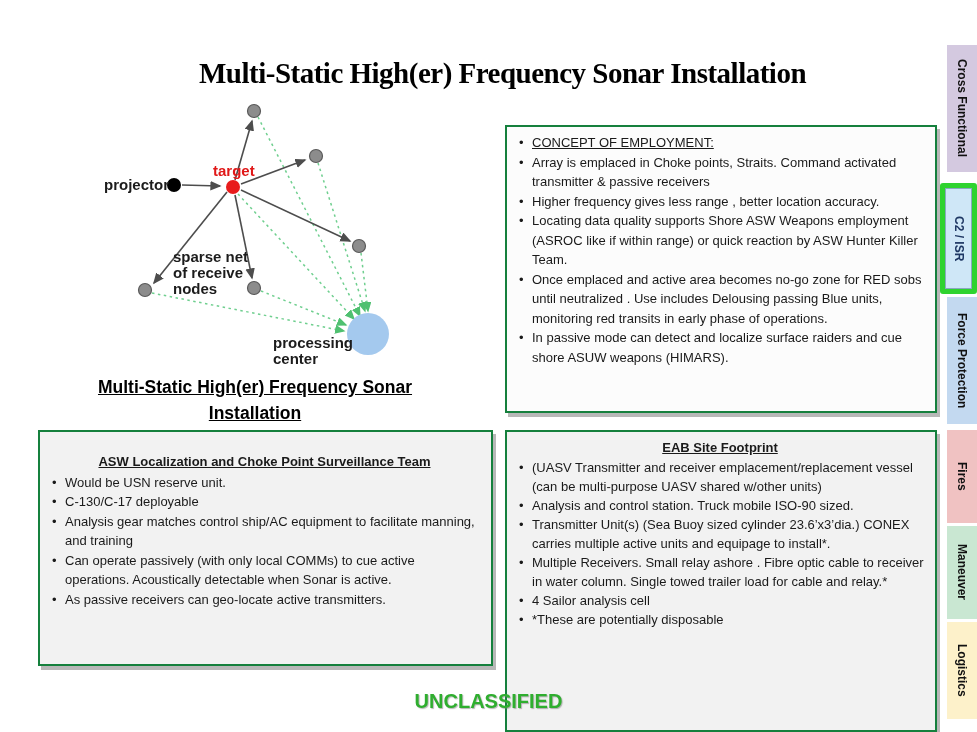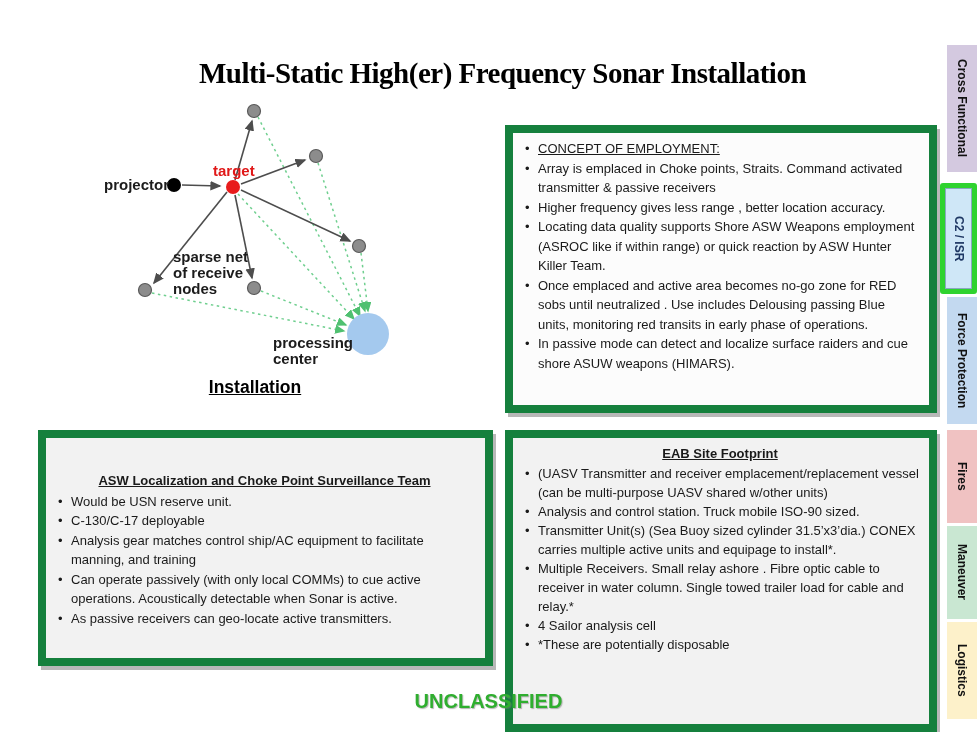--- a/index.html
+++ b/index.html
@@ -31,7 +31,7 @@
   .diagram-caption span{text-decoration:underline;}
   
   .pbox{
-    position:absolute;border:8px solid #15803d;
+    position:absolute;border:2px solid #15803d;
     box-shadow:3px 4px 0 #b8b8b8;
     font-size:13px;line-height:19.5px;color:#1a1a1a;
     padding:6px 10px 6px 8px;box-sizing:border-box;

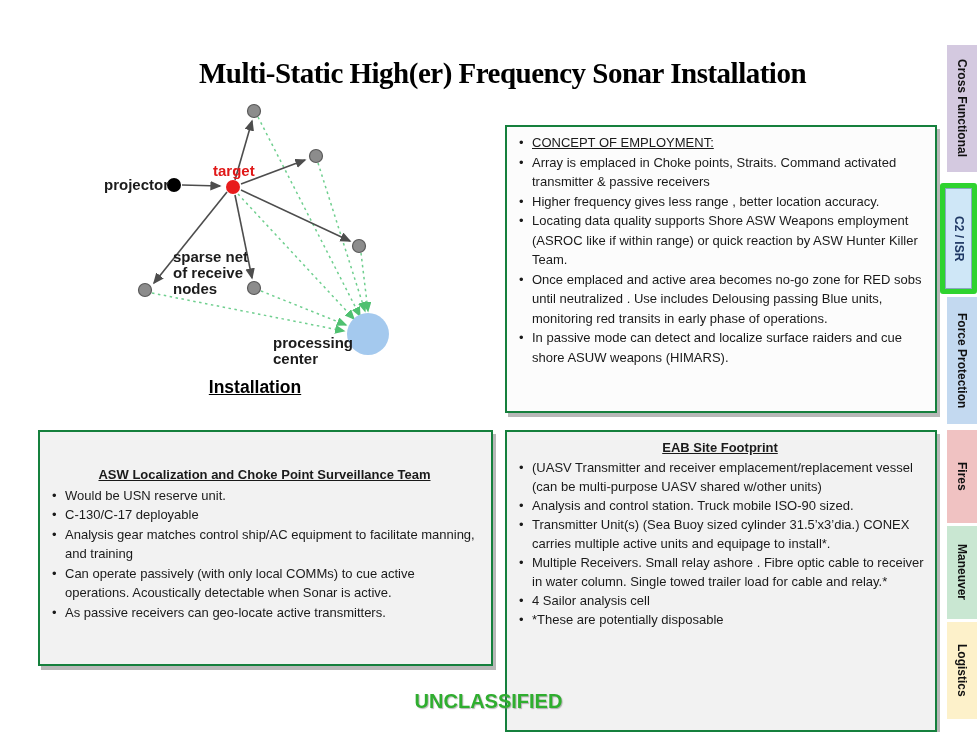--- a/index.html
+++ b/index.html
@@ -133,6 +133,7 @@
 </div>
 
 <div class="diagram-caption">
+  <div><span>Multi-Static High(er) Frequency Sonar</span></div>
   <div><span>Installation</span></div>
 </div>
 

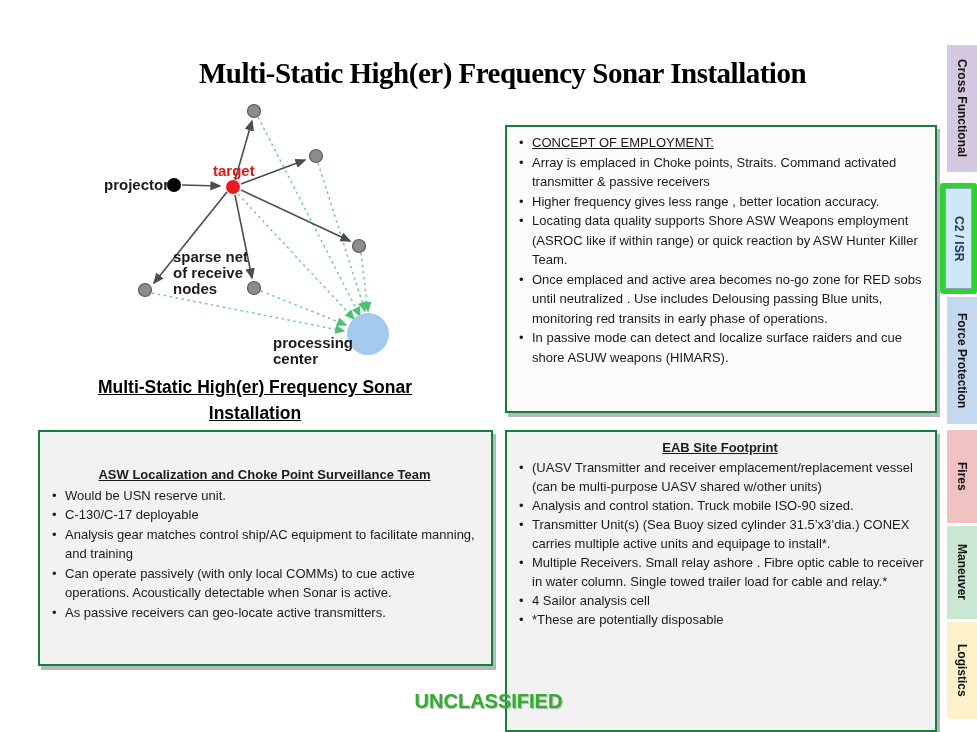--- a/index.html
+++ b/index.html
@@ -37,7 +37,7 @@
     padding:6px 10px 6px 8px;box-sizing:border-box;
   }
   .concept-box{left:505px;top:125px;width:432px;height:288px;background:#fcfcfc;}
-  .asw-box{left:38px;top:430px;width:455px;height:236px;background:#f2f2f2;padding-top:33px;}
+  .asw-box{left:38px;top:430px;width:455px;height:236px;background:#f2f2f2;padding-top:20px;}
   .eab-box{left:505px;top:430px;width:432px;height:302px;background:#f2f2f2;line-height:19px;}
   .pbox ul{margin:0;padding:0;list-style:none;}
   .pbox li{position:relative;padding-left:17px;margin:0;}

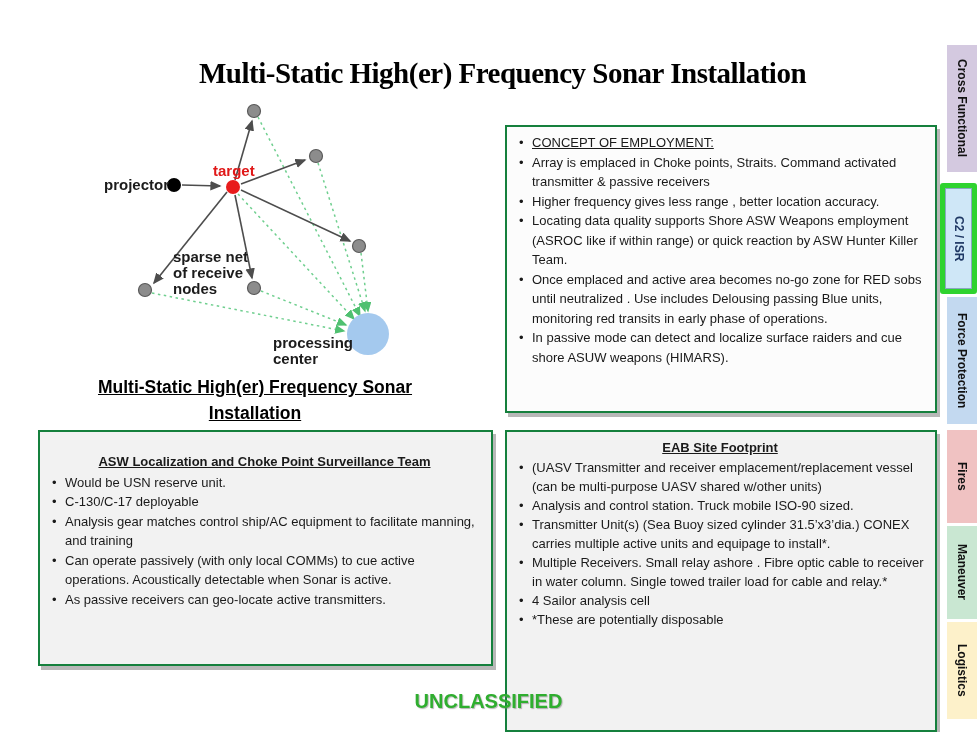--- a/index.html
+++ b/index.html
@@ -164,7 +164,7 @@
   <ul>
       <li>(UASV Transmitter and receiver emplacement/replacement vessel (can be multi-purpose UASV shared w/other units)</li>
       <li>Analysis and control station. Truck mobile ISO-90 sized.</li>
-      <li>Transmitter Unit(s) (Sea Buoy sized cylinder 31.5’x3’dia.) CONEX carries multiple active units and equipage to install*.</li>
+      <li>Transmitter Unit(s) (Sea Buoy sized cylinder 23.6’x3’dia.) CONEX carries multiple active units and equipage to install*.</li>
       <li>Multiple Receivers. Small relay ashore .  Fibre optic cable to receiver in water column.  Single towed trailer load for cable and relay.*</li>
       <li>4 Sailor analysis cell</li>
       <li>*These are potentially disposable</li>

